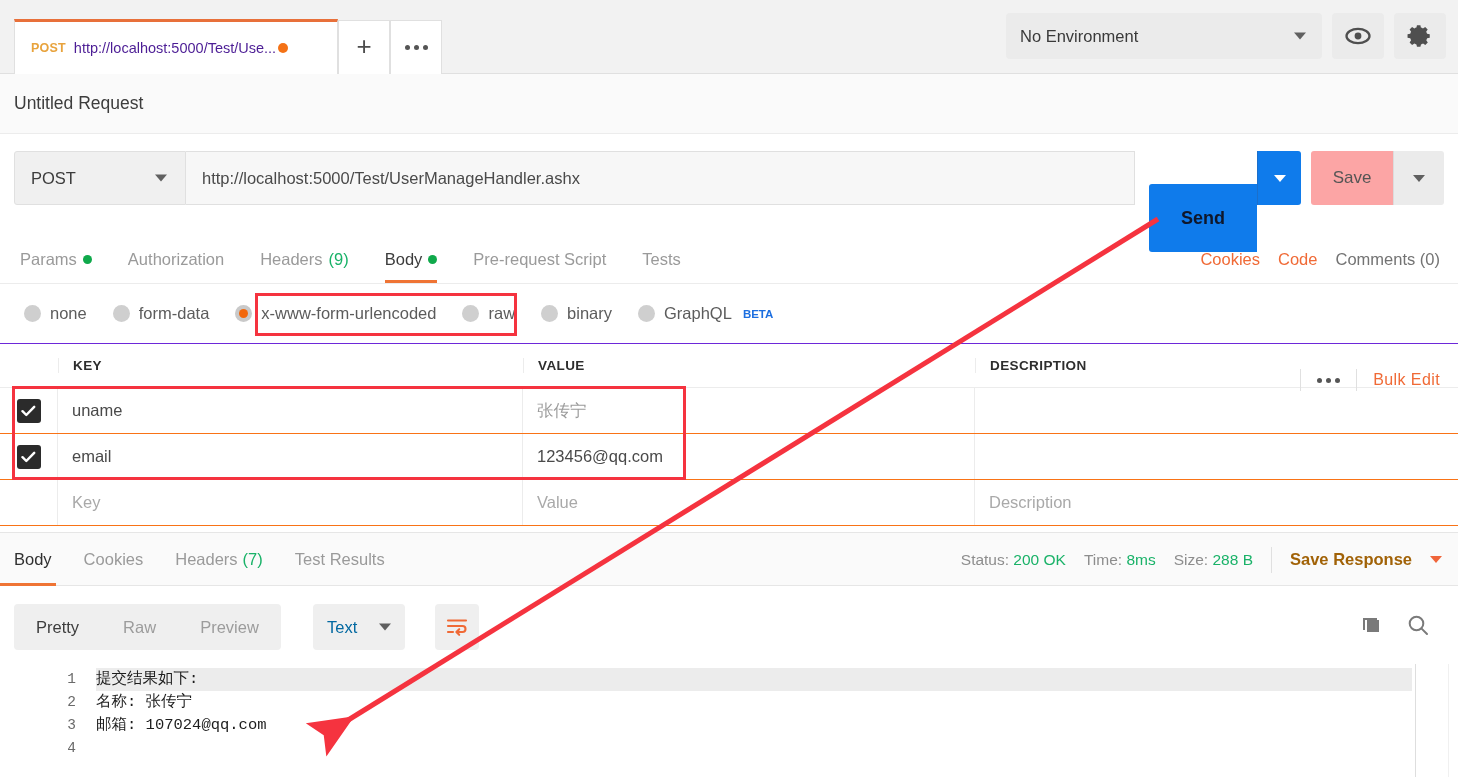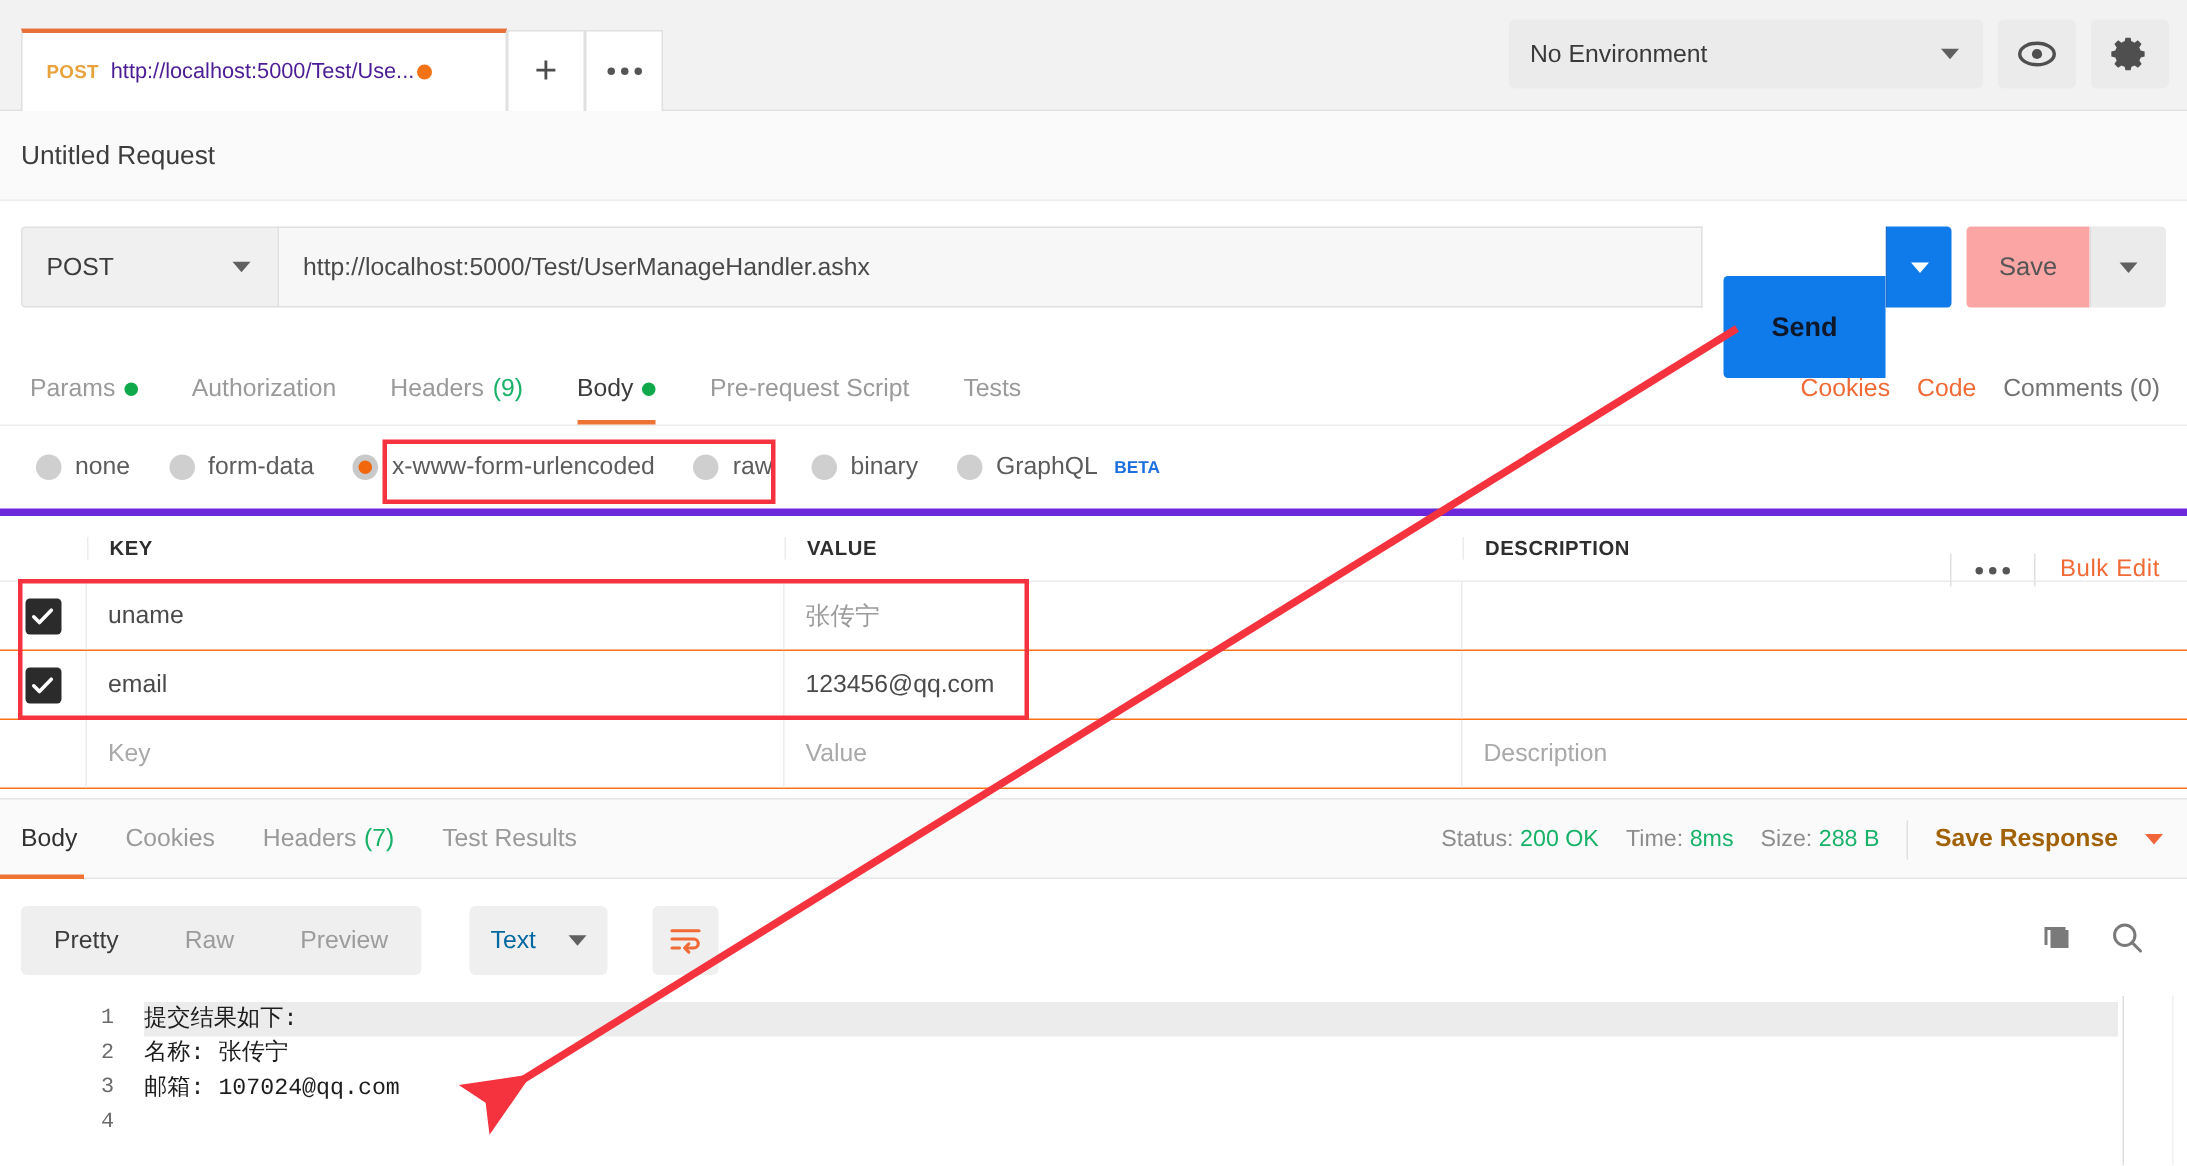--- a/index.html
+++ b/index.html
@@ -138,7 +138,7 @@
   
   .bodytypes {
     position: absolute; left: 0; top: 284px; width: 1458px; height: 60px;
-    display: flex; align-items: center; border-bottom: 5px solid #6d28d9;
+    display: flex; align-items: center; border-bottom: 1px solid #6d28d9;
   }
   .radio-item { display: flex; align-items: center; gap: 9px; margin-left: 26px; color: #5c5c5c; font-size: 16.5px; }
   .radio-item:first-child { margin-left: 24px; }

